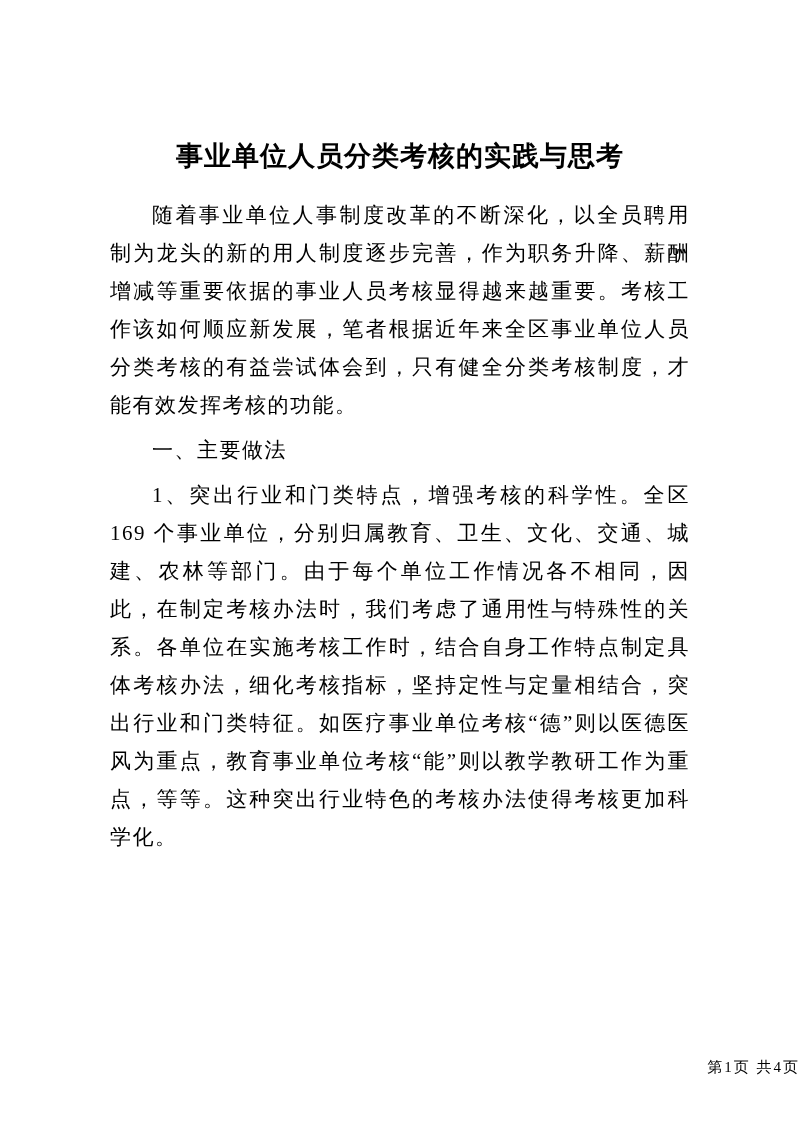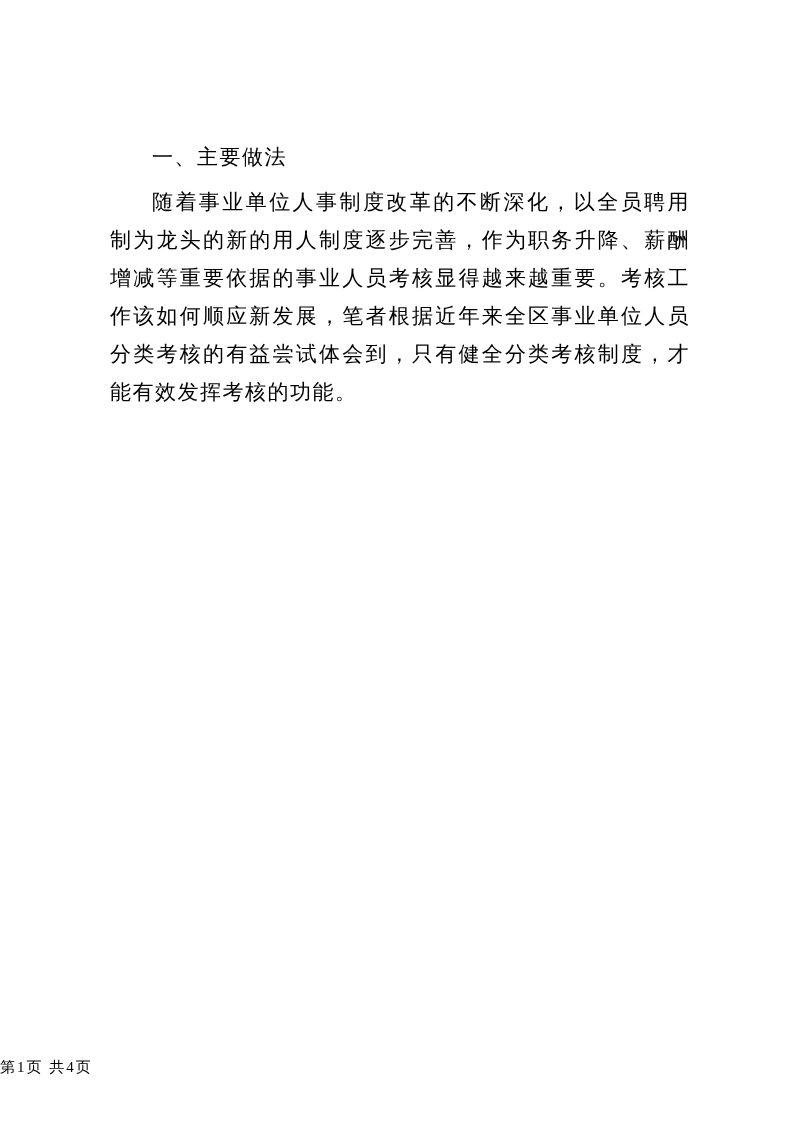--- a/index.html
+++ b/index.html
@@ -55,6 +55,7 @@
 <body>
 
 <div class="page">
+  <h1 class="doc-title">事业单位人员分类考核的实践与思考</h1>
 
   <p class="para section-heading">一、主要做法</p>
 

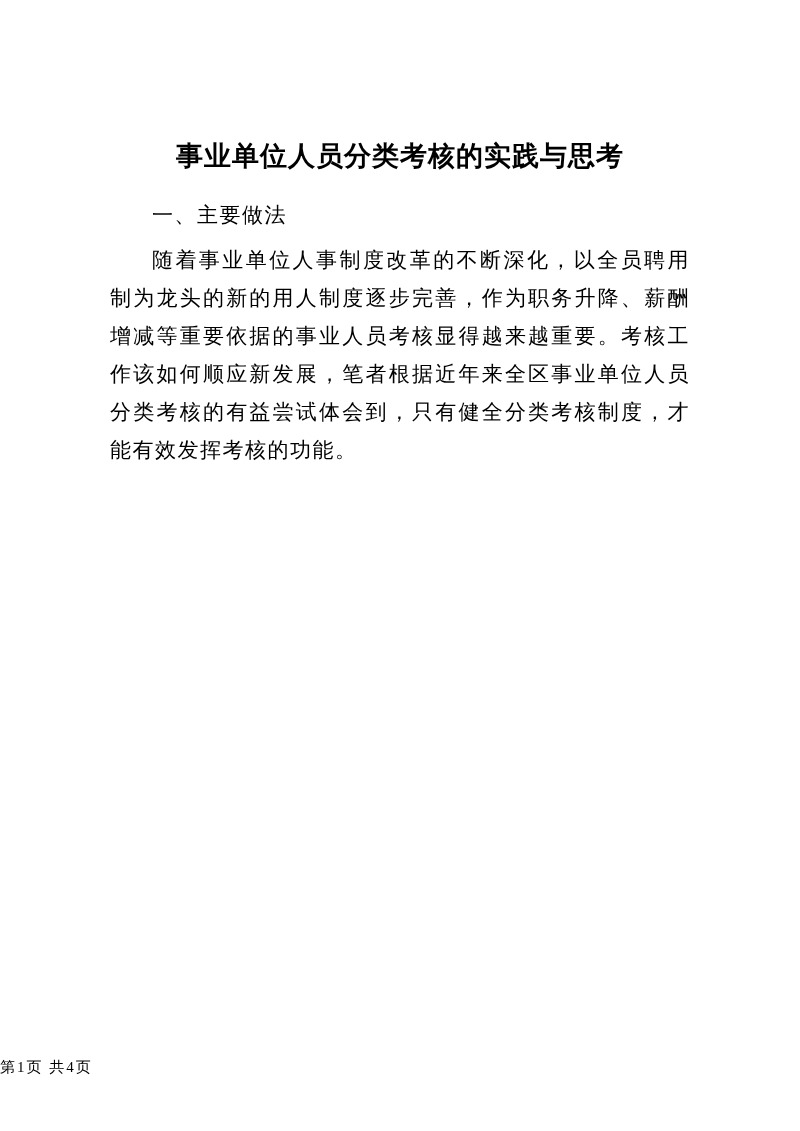--- a/index.html
+++ b/index.html
@@ -57,9 +57,9 @@
 <div class="page">
   <h1 class="doc-title">事业单位人员分类考核的实践与思考</h1>
 
+  <p class="para">随着事业单位人事制度改革的不断深化，以全员聘用制为龙头的新的用人制度逐步完善，作为职务升降、薪酬增减等重要依据的事业人员考核显得越来越重要。考核工作该如何顺应新发展，笔者根据近年来全区事业单位人员分类考核的有益尝试体会到，只有健全分类考核制度，才能有效发挥考核的功能。</p>
+
   <p class="para section-heading">一、主要做法</p>
-
-  <p class="para">随着事业单位人事制度改革的不断深化，以全员聘用制为龙头的新的用人制度逐步完善，作为职务升降、薪酬增减等重要依据的事业人员考核显得越来越重要。考核工作该如何顺应新发展，笔者根据近年来全区事业单位人员分类考核的有益尝试体会到，只有健全分类考核制度，才能有效发挥考核的功能。</p>
 
 
 </div>

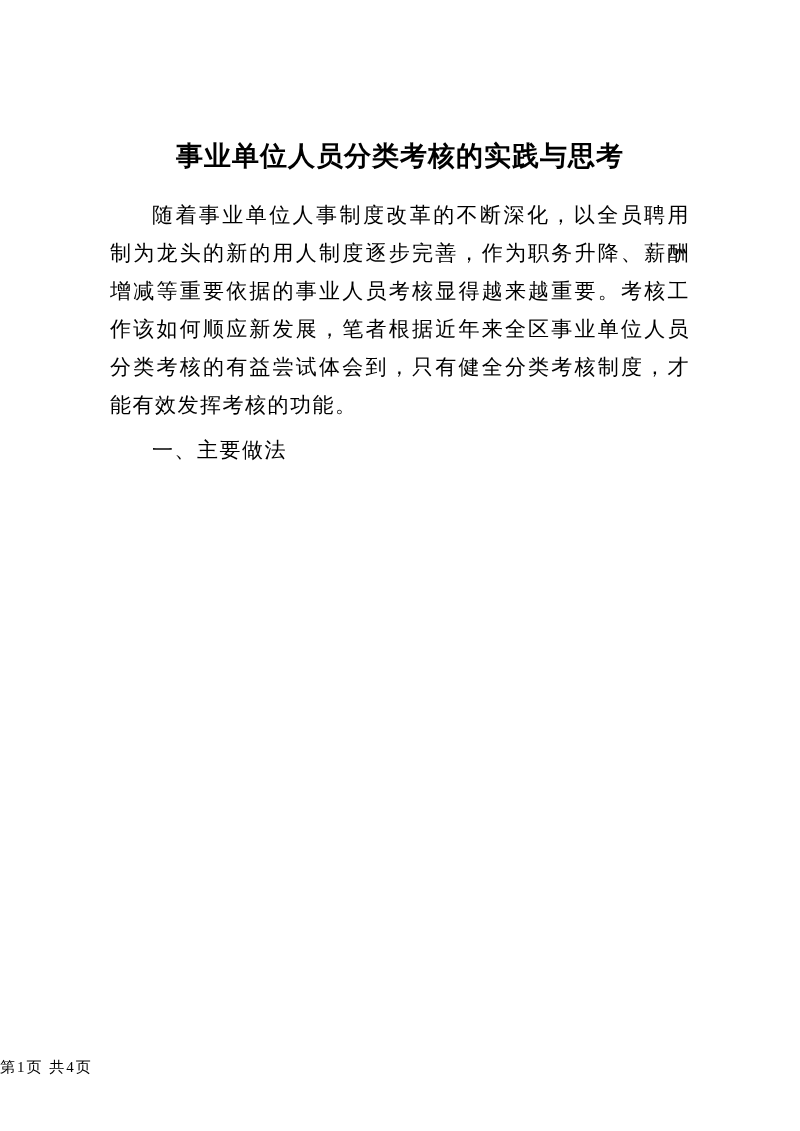--- a/index.html
+++ b/index.html
@@ -61,6 +61,7 @@
 
   <p class="para section-heading">一、主要做法</p>
 
+  <p class="para">1、突出行业和门类特点，增强考核的科学性。全区 169 个事业单位，分别归属教育、卫生、文化、交通、城建、农林等部门。由于每个单位工作情况各不相同，因此，在制定考核办法时，我们考虑了通用性与特殊性的关系。各单位在实施考核工作时，结合自身工作特点制定具体考核办法，细化考核指标，坚持定性与定量相结合，突出行业和门类特征。如医疗事业单位考核“德”则以医德医风为重点，教育事业单位考核“能”则以教学教研工作为重点，等等。这种突出行业特色的考核办法使得考核更加科学化。</p>
 
 </div>
 

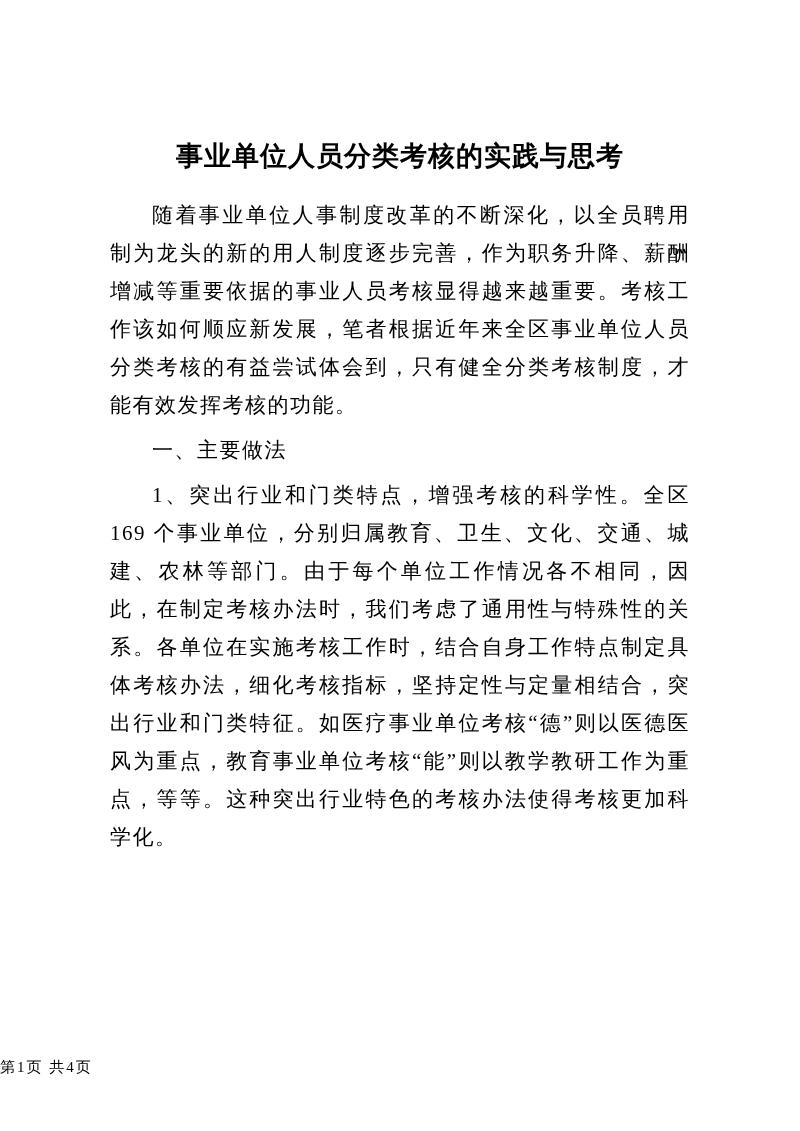--- a/index.html
+++ b/index.html
@@ -45,7 +45,7 @@
     left: 0;
     bottom: 54px;
     width: 100%;
-    text-align: left;
+    text-align: right;
     font-size: 15px;
     letter-spacing: 2px;
     color: #000000;

